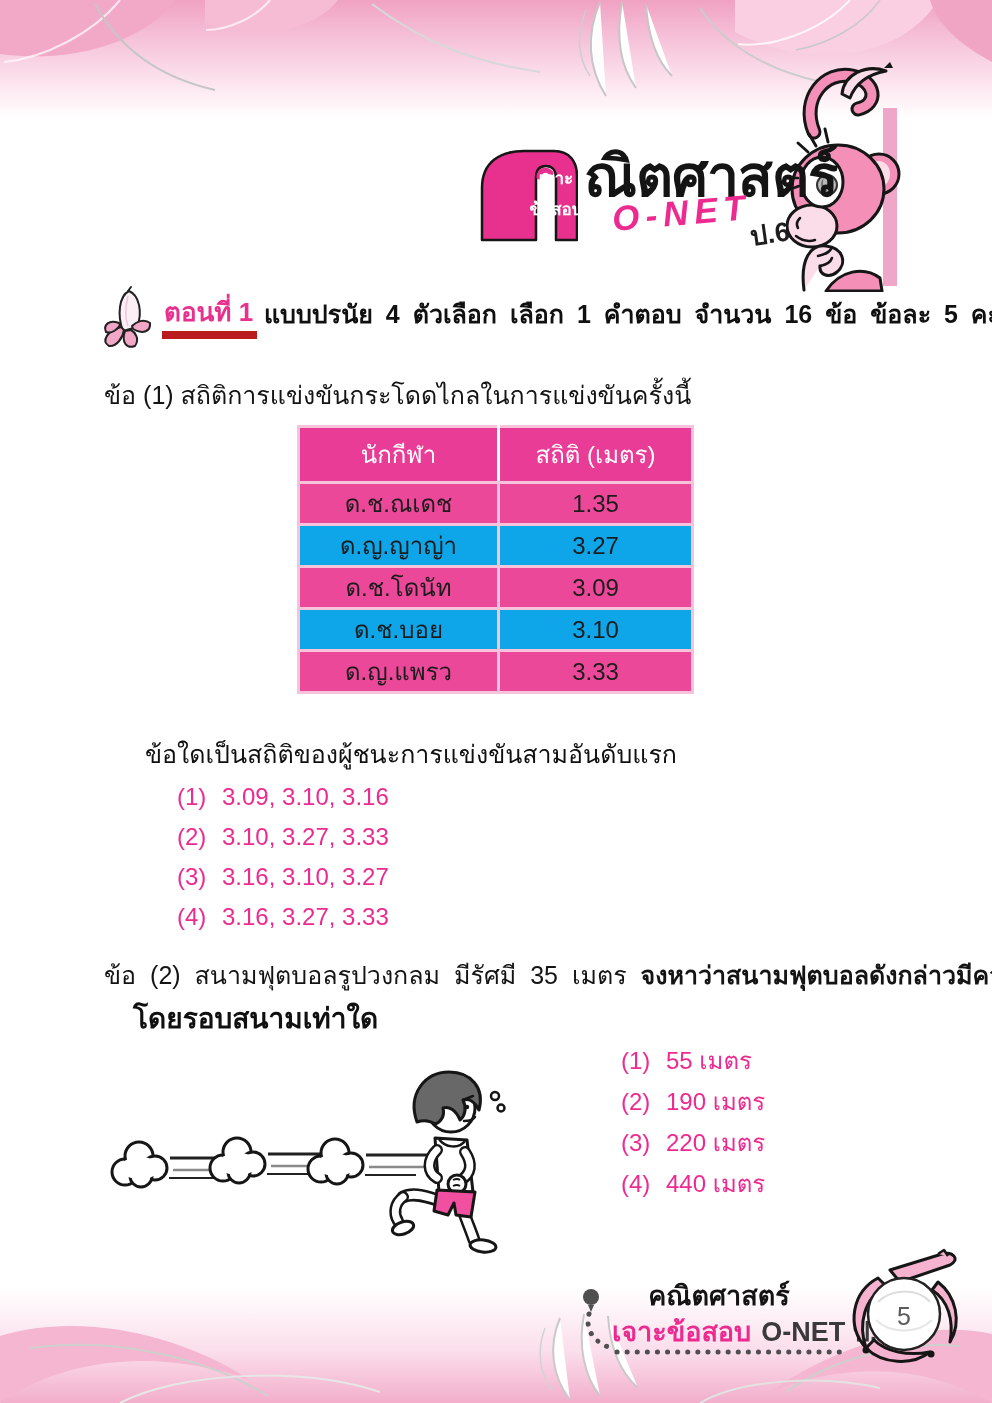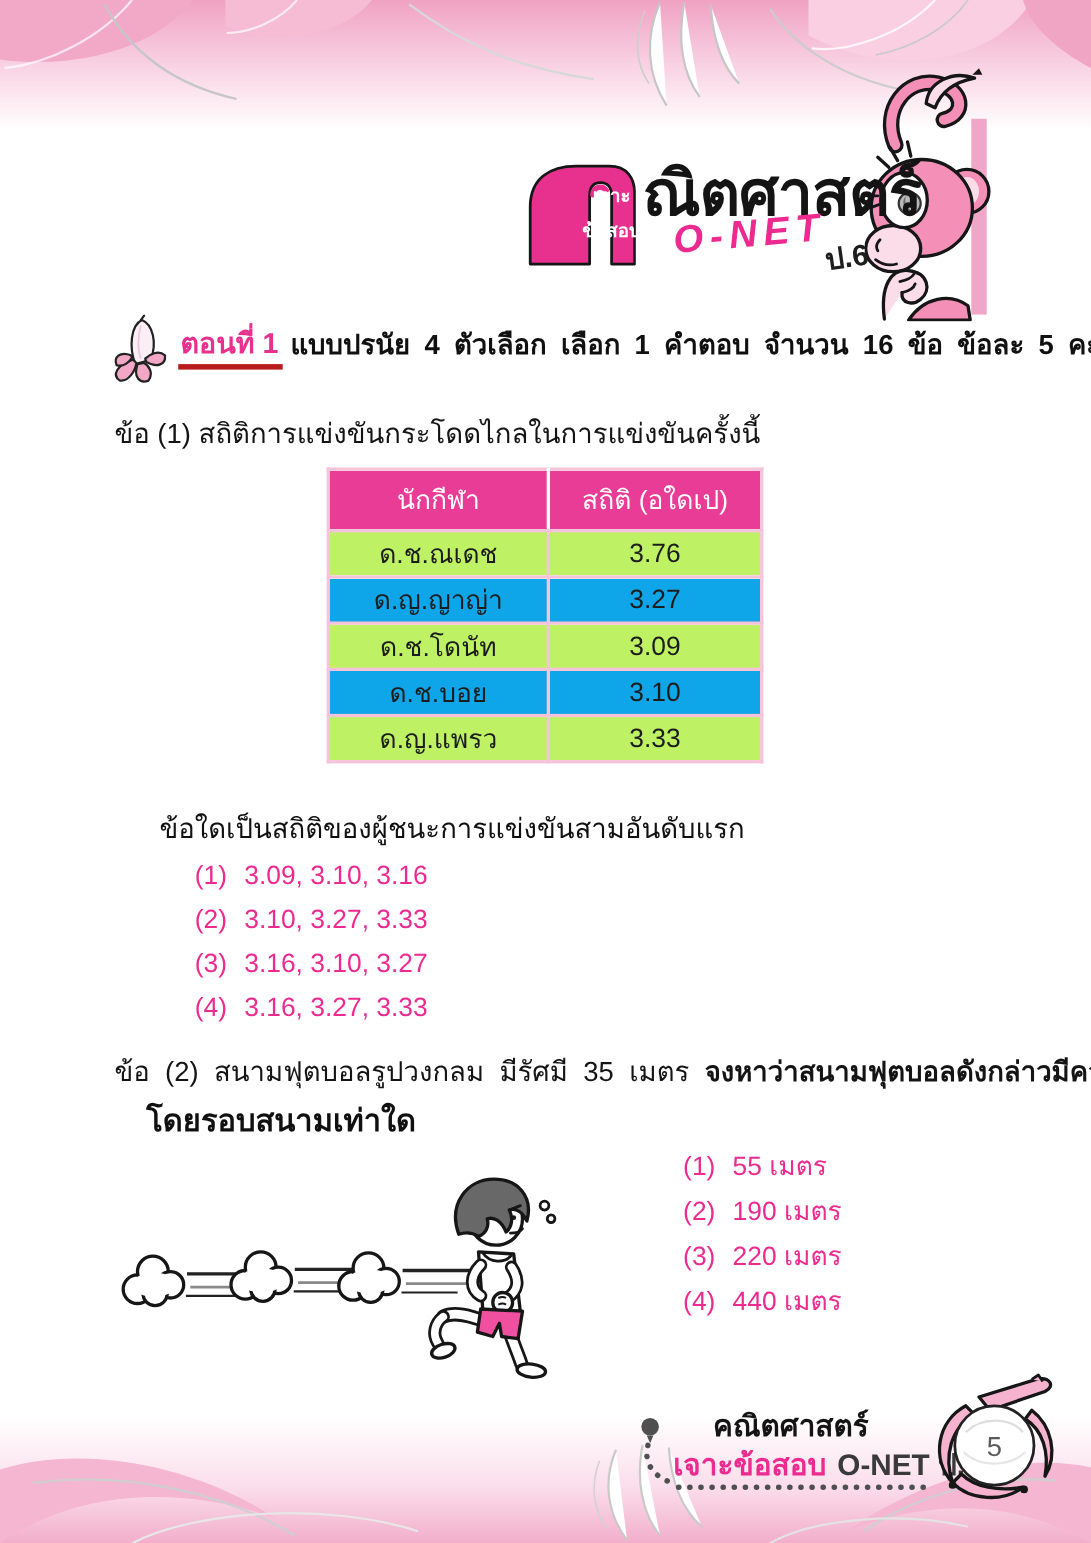--- a/index.html
+++ b/index.html
@@ -48,7 +48,7 @@
   .section-label {
     left:162px; top:296px; z-index:1; color:#e8318f;
     font-size:26px; font-weight:700; line-height:32px;
-    border-bottom:5px solid #b91c1c; padding:0 4px 3px 2px;
+    border-bottom:8px solid #b91c1c; padding:0 4px 3px 2px;
   }
   .section-desc {
     left:264px; top:297px; width:640px; z-index:1; color:#101010;

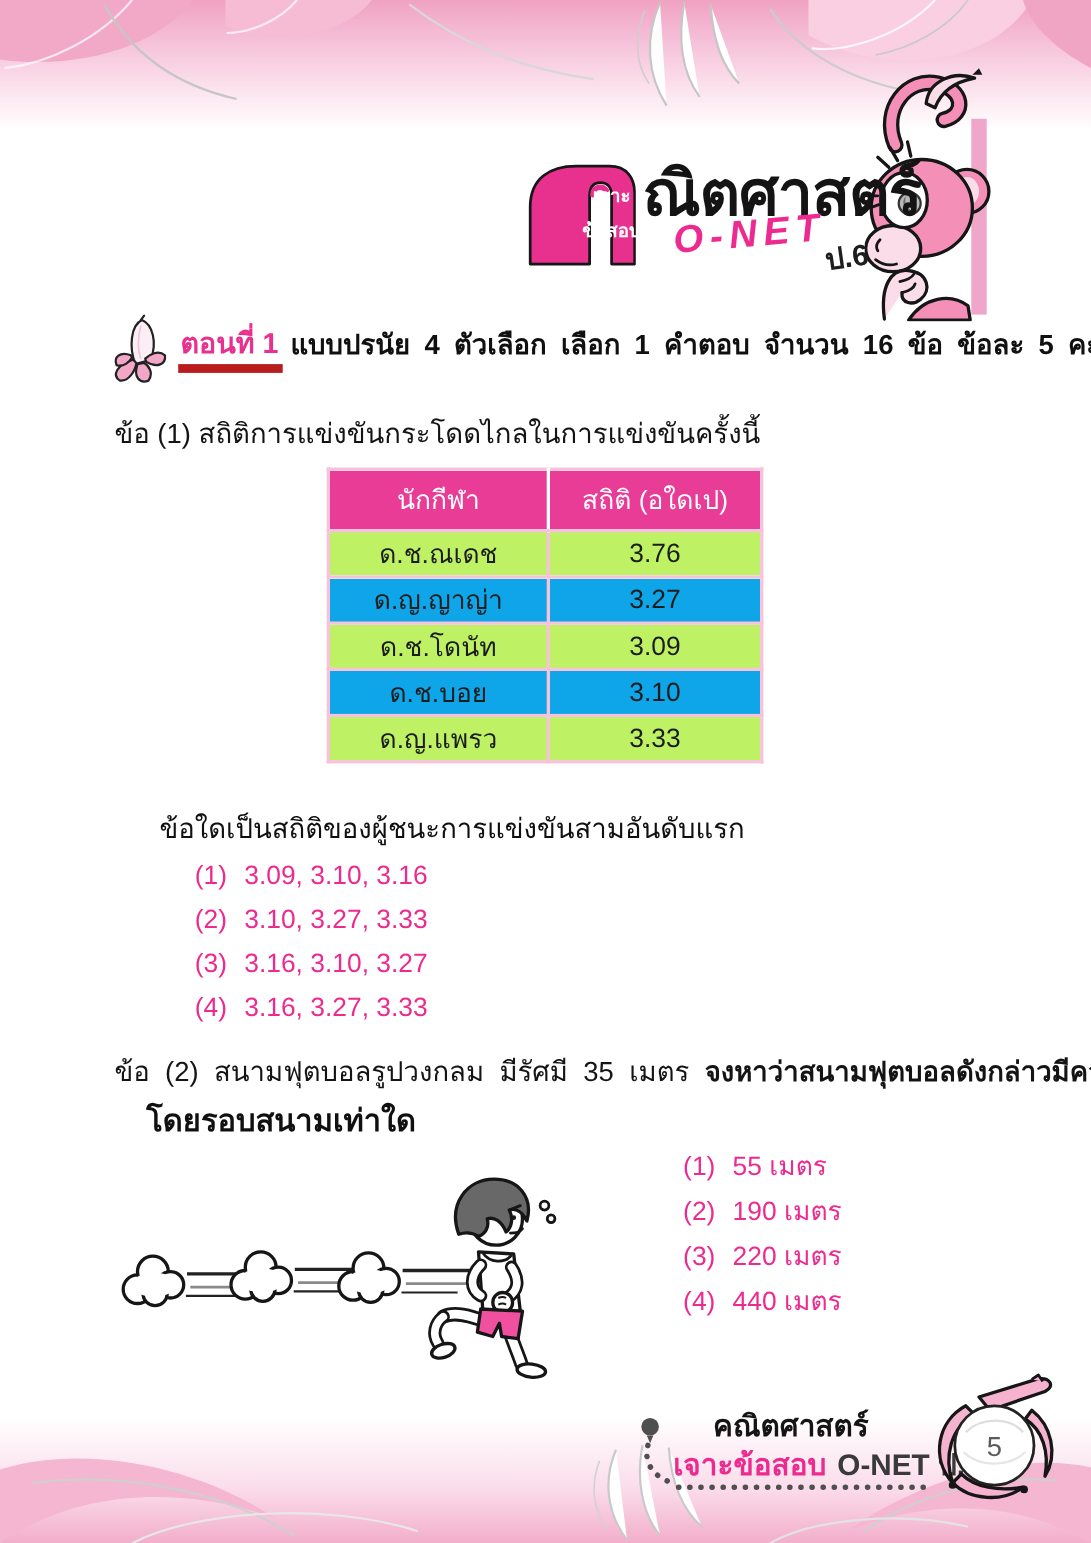--- a/index.html
+++ b/index.html
@@ -193,7 +193,7 @@
     <thead>
       <tr>
         <th class="col-a">นักกีฬา</th>
-        <th>สถิติ (อใดเป)</th>
+        <th>สถิติ (เมตร)</th>
       </tr>
     </thead>
     <tbody>

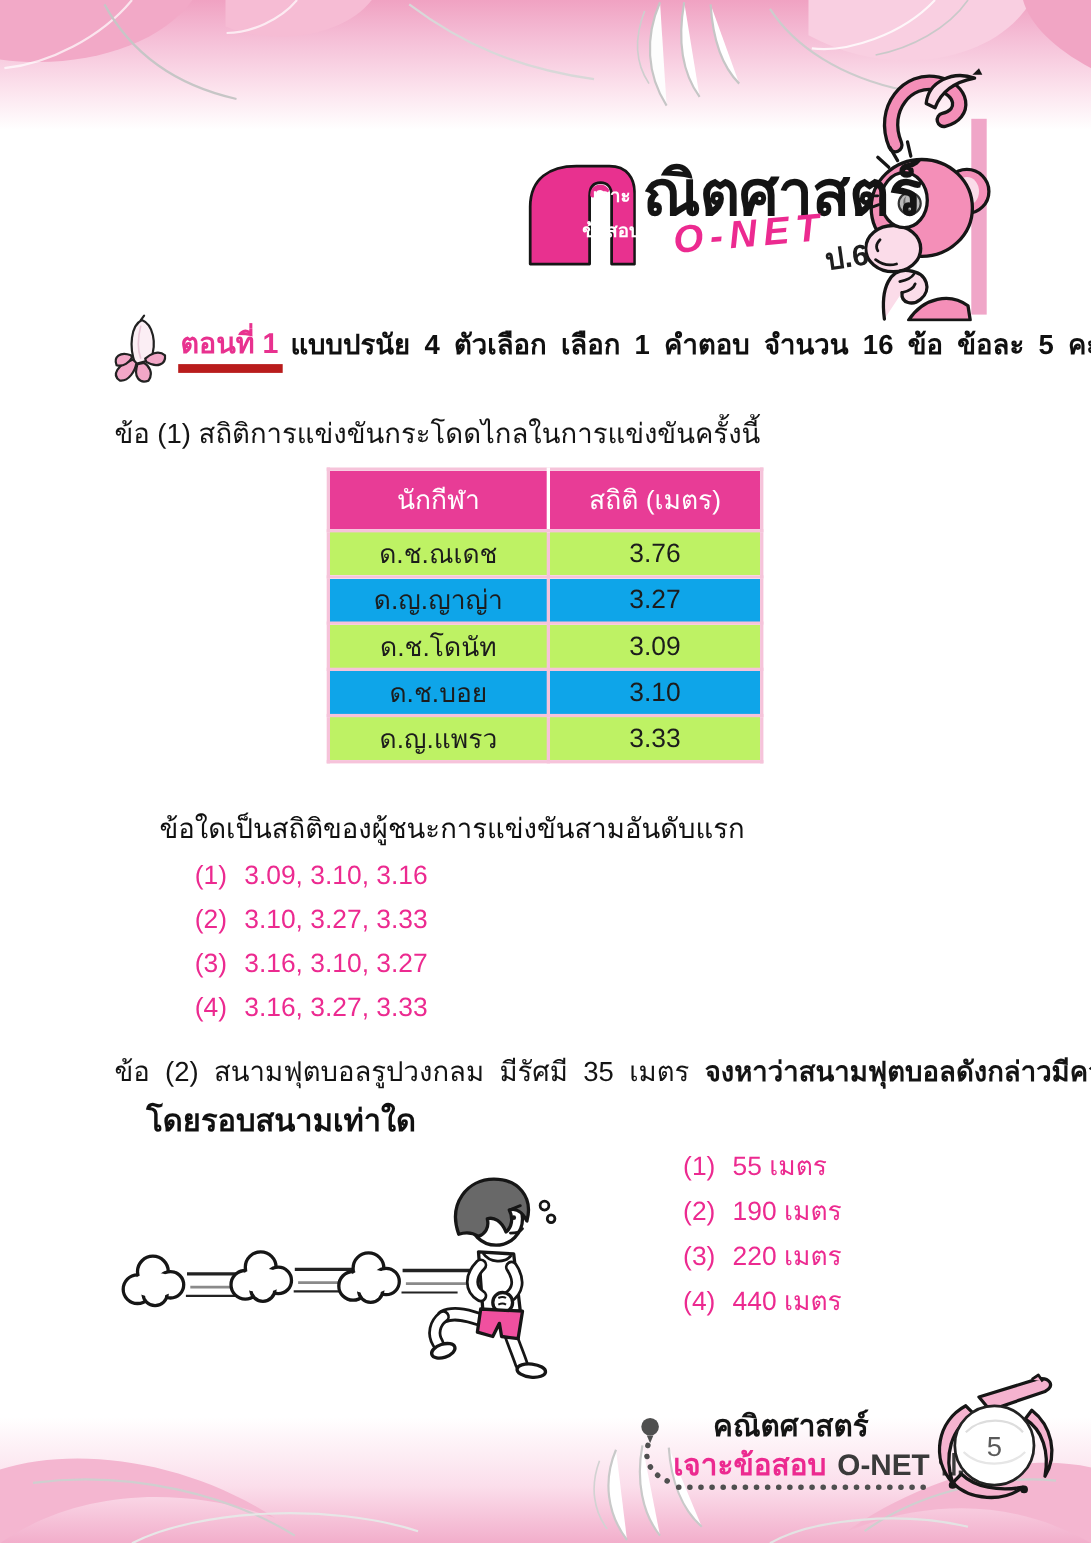--- a/index.html
+++ b/index.html
@@ -73,7 +73,7 @@
     background:#e83c96; color:#ffffff; font-weight:400; height:56px;
   }
   .stats-table th.col-a { border-right-color:#ffffff; }
-  .stats-table td { height:40px; color:#1c1c1c; background:#bef264; }
+  .stats-table td { height:40px; color:#1c1c1c; background:#ec4899; }
   .stats-table tr.alt td { background:#0ea5e9; }
 
   .q1-sub { left:145px; top:736px; z-index:1; color:#101010; font-size:25px; font-weight:400; line-height:36px; }

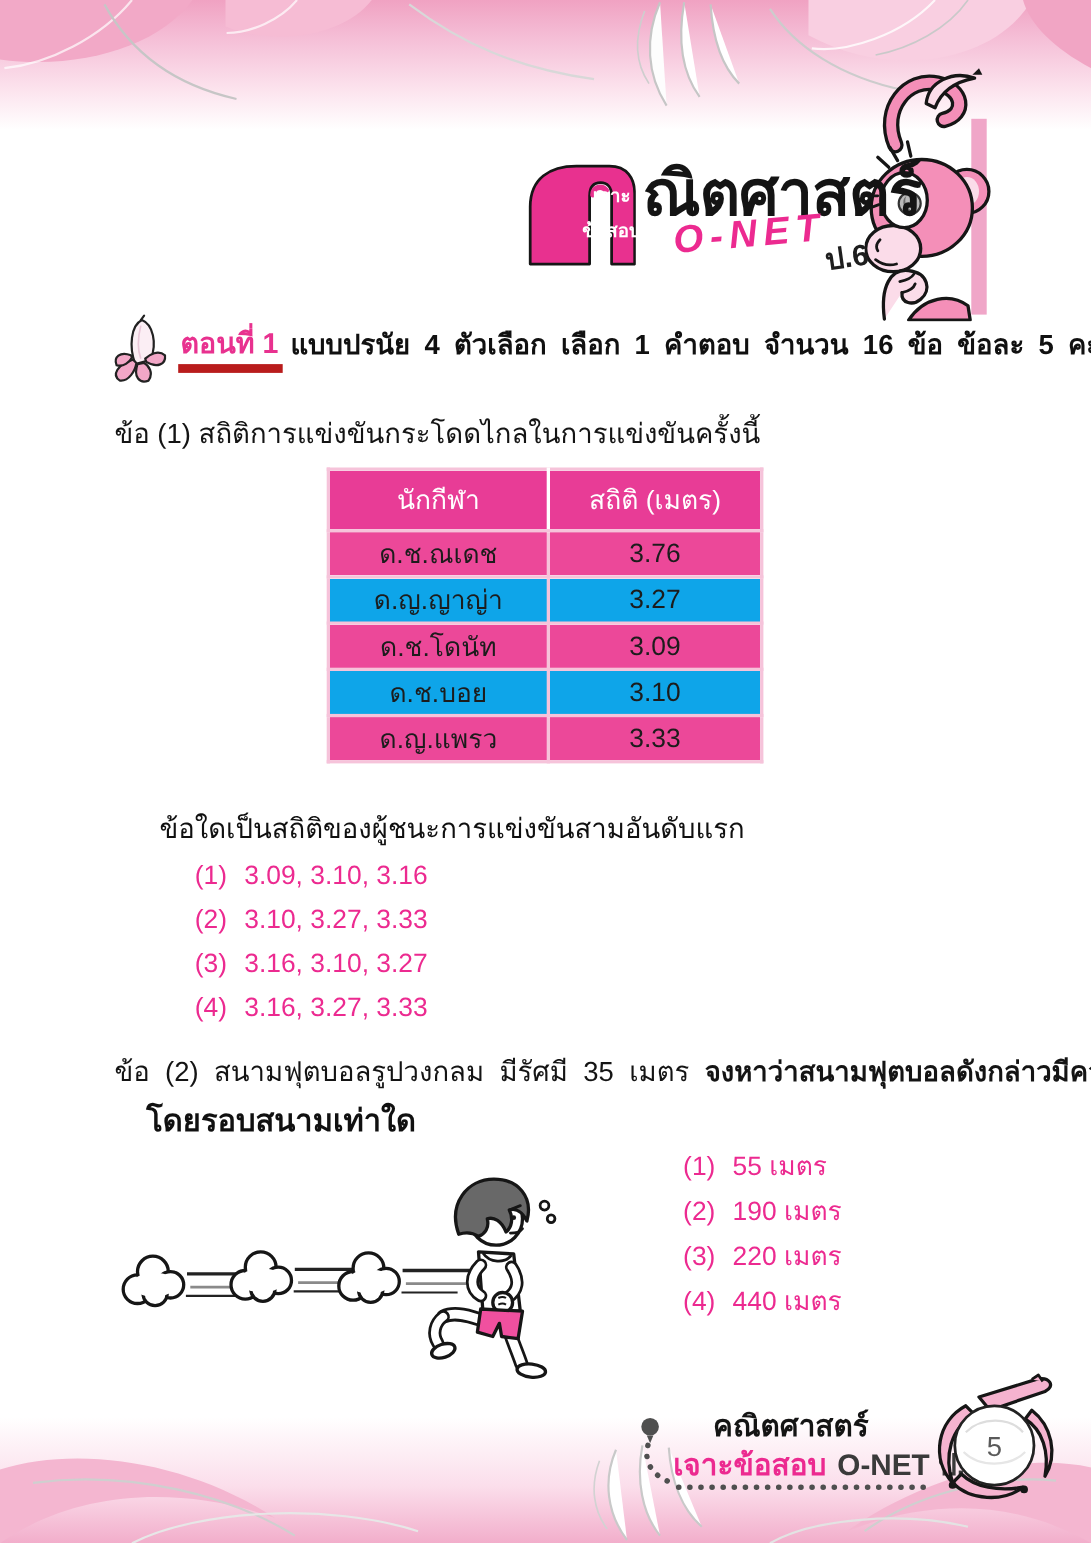--- a/index.html
+++ b/index.html
@@ -199,7 +199,7 @@
     <tbody>
       <tr>
         <td>ด.ช.ณเดช</td>
-        <td>3.76</td>
+        <td>1.35</td>
       </tr>
       <tr class="alt">
         <td>ด.ญ.ญาญ่า</td>

